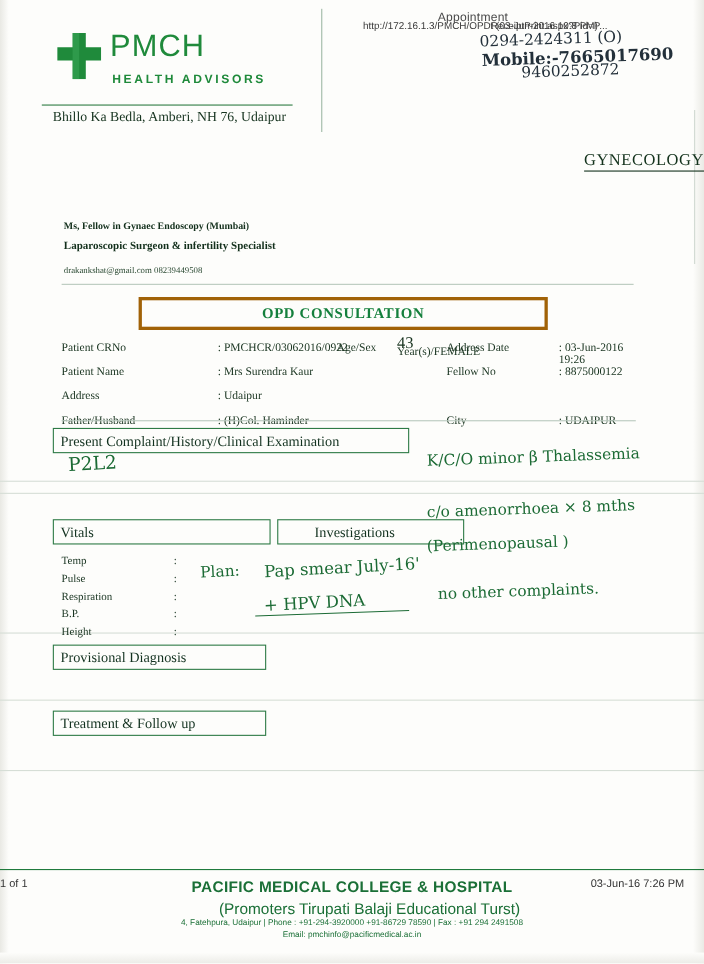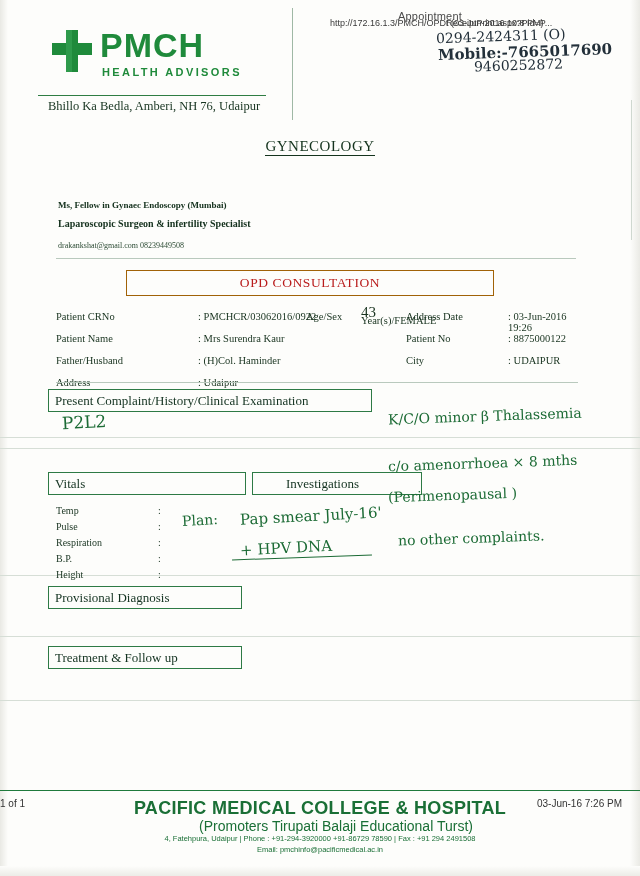--- a/index.html
+++ b/index.html
@@ -109,8 +109,8 @@
     position: absolute;
     left: 48px; top: -2px;
     font-family: "Liberation Sans", sans-serif;
-    font-size: 34px;
-    font-weight: bold;
+    font-size: 28px;
+    font-weight: normal;
     color: #1f8a3b;
     letter-spacing: 1px;
   }

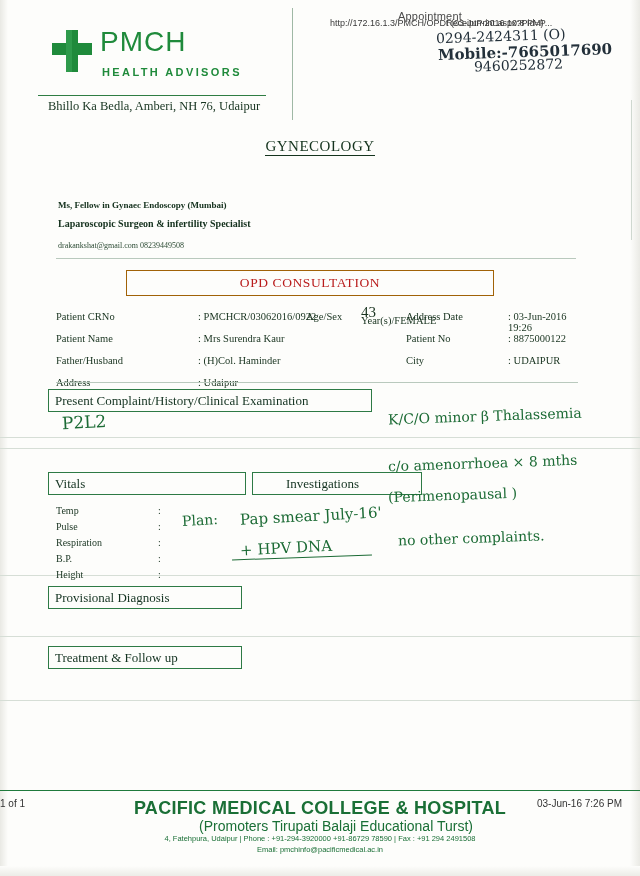--- a/index.html
+++ b/index.html
@@ -158,7 +158,7 @@
     position: absolute;
     left: 0; top: 138px;
     width: 640px;
-    text-align: center;
+    text-align: right;
     font-size: 15px;
     font-family: "Liberation Serif", serif;
     color: #14331d;

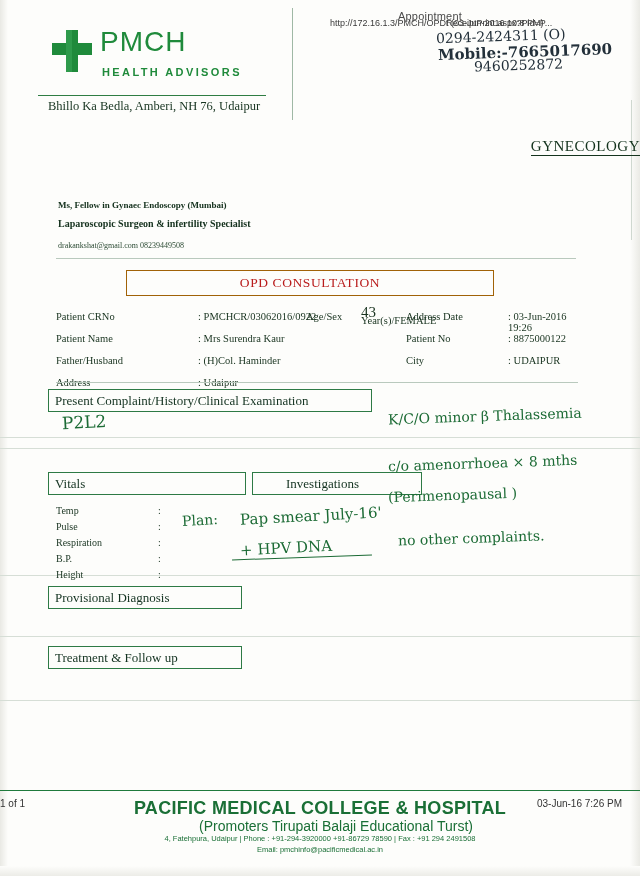--- a/index.html
+++ b/index.html
@@ -206,13 +206,13 @@
     position: absolute;
     left: 126px; top: 270px;
     width: 366px; height: 24px;
-    border: 1px solid #a16207;
+    border: 3px solid #a16207;
     display: flex;
     align-items: center;
     justify-content: center;
     font-size: 13.5px;
-    font-weight: normal;
-    color: #b91c1c;
+    font-weight: bold;
+    color: #15803d;
     letter-spacing: .6px;
   }
 

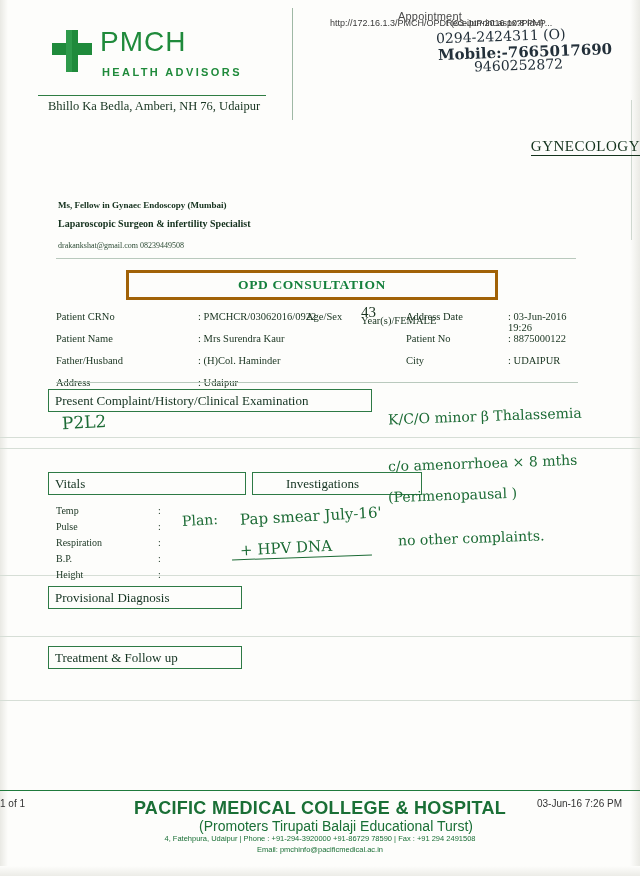--- a/index.html
+++ b/index.html
@@ -416,7 +416,7 @@
     <div class="pt-row">
       <span class="pt-lbl">Patient Name</span>
       <span class="pt-col">: Mrs Surendra Kaur</span>
-      <span class="pt-lbl2">Patient No</span>
+      <span class="pt-lbl2">Fellow No</span>
       <span class="pt-col2">: 8875000122</span>
     </div>
     <div class="pt-row">

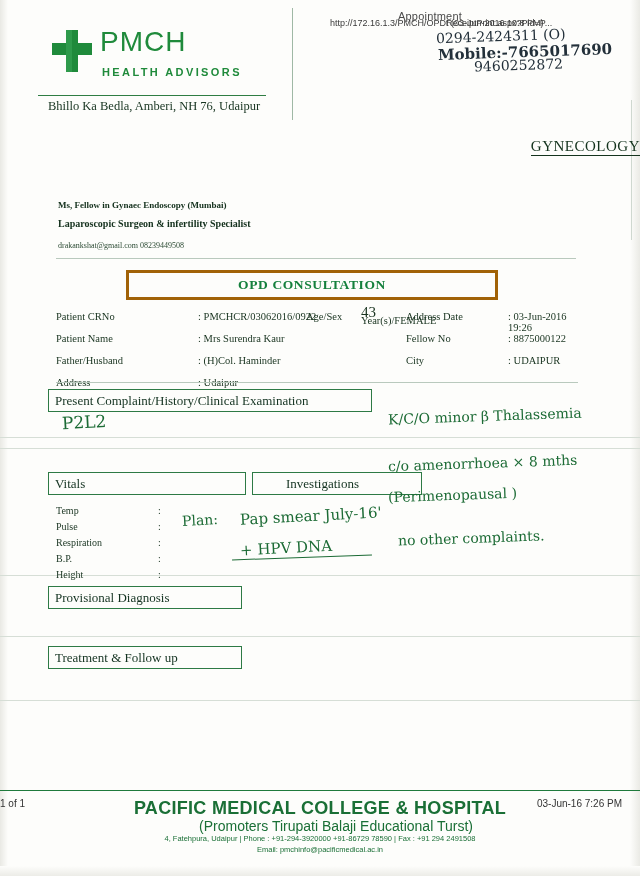--- a/index.html
+++ b/index.html
@@ -420,14 +420,14 @@
       <span class="pt-col2">: 8875000122</span>
     </div>
     <div class="pt-row">
+      <span class="pt-lbl">Address</span>
+      <span class="pt-col">: Udaipur</span>
+    </div>
+    <div class="pt-row">
       <span class="pt-lbl">Father/Husband</span>
       <span class="pt-col">: (H)Col. Haminder</span>
       <span class="pt-lbl2">City</span>
       <span class="pt-col2">: UDAIPUR</span>
-    </div>
-    <div class="pt-row">
-      <span class="pt-lbl">Address</span>
-      <span class="pt-col">: Udaipur</span>
     </div>
     <div class="pt-underline"></div>
   </div>

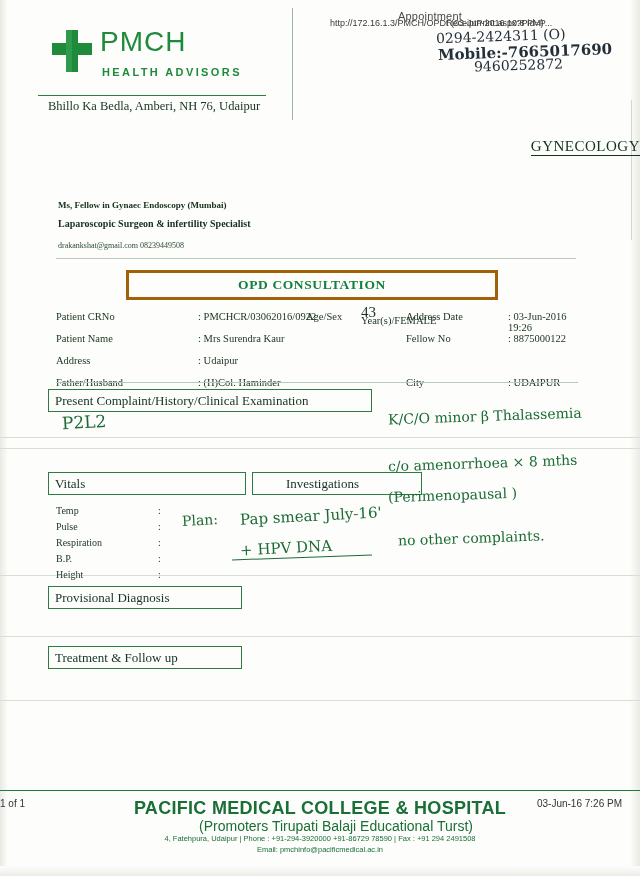--- a/index.html
+++ b/index.html
@@ -315,7 +315,7 @@
     width: 640px;
     text-align: center;
     font-family: "Liberation Sans", sans-serif;
-    font-size: 18px;
+    font-size: 14px;
     font-weight: bold;
     color: #1a6f36;
     letter-spacing: .3px;

